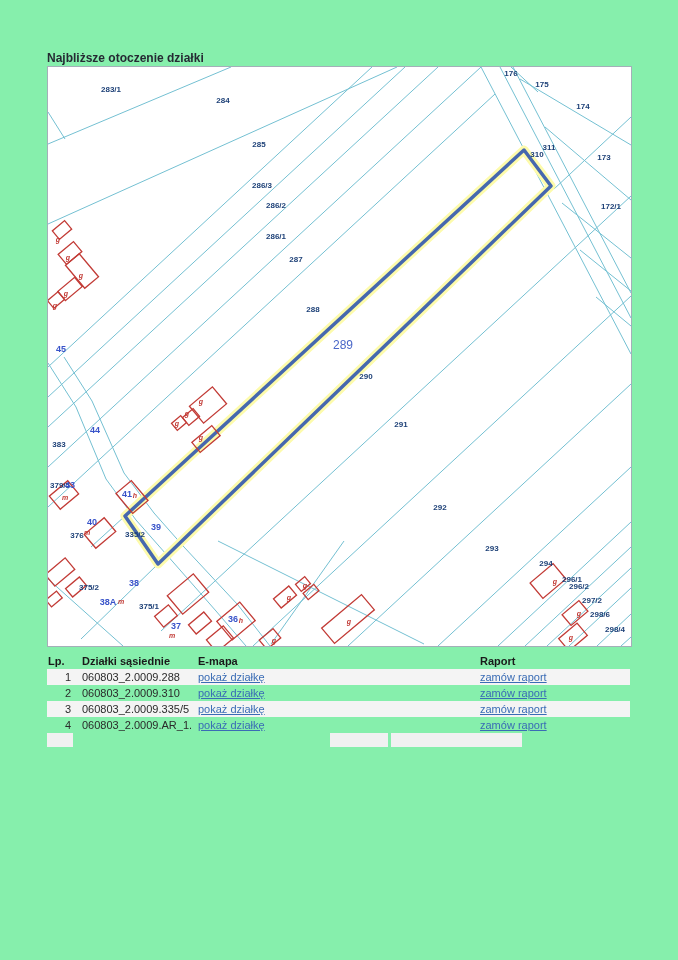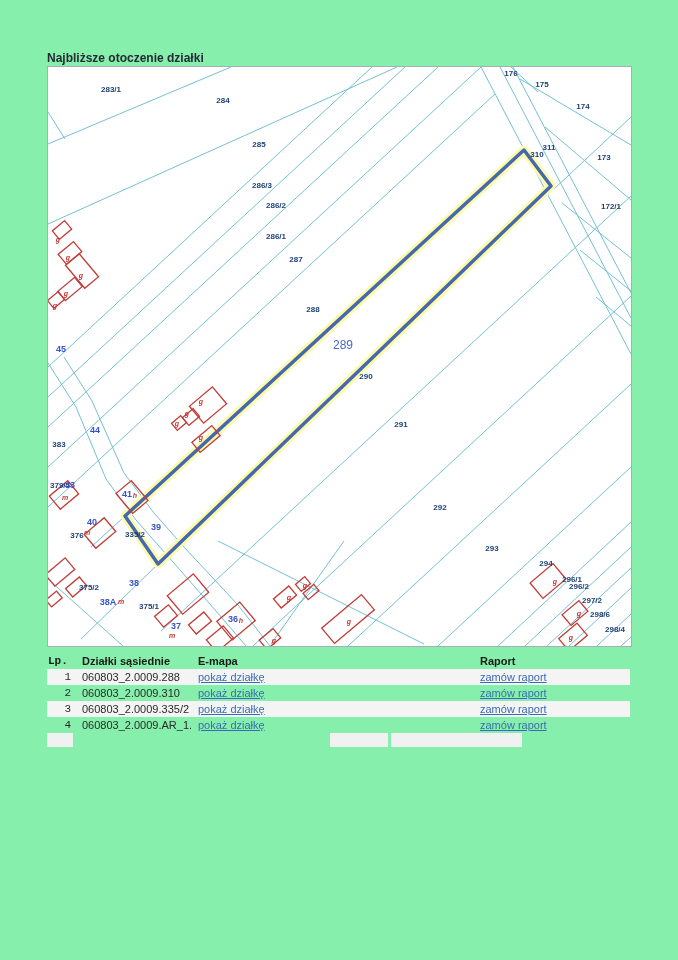--- a/index.html
+++ b/index.html
@@ -24,7 +24,7 @@
   .row{height:16px;}
   .row.stripe{background:#f4f4f4;}
   .td,.th{padding:0 0 0 7px;white-space:nowrap;overflow:hidden;}
-  .th.lp,.td.lp{padding:0 4px 0 0;font-family:Liberation Mono, monospace;}
+  .th.lp,.td.lp{padding:0 4px 0 0;}
   .th.lp{padding-left:1px;}
   .td.lp{text-align:right;}
   .tbl a{color:#3a6cb5;text-decoration:underline;cursor:pointer;margin-top:32px;}

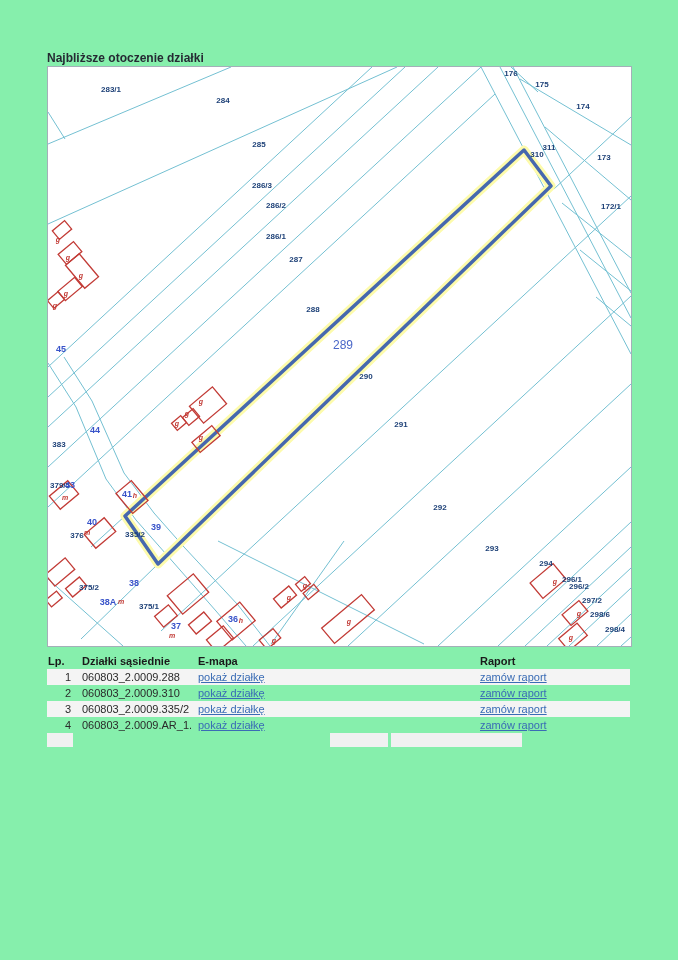--- a/index.html
+++ b/index.html
@@ -210,7 +210,7 @@
         </div>
         <div class="tr row stripe">
           <div class="td lp">3</div>
-          <div class="td">060803_2.0009.335/2</div>
+          <div class="td">060803_2.0009.335/5</div>
           <div class="td"><a>pokaż działkę</a></div>
           <div class="td"></div>
           <div class="td"><a>zamów raport</a></div>

